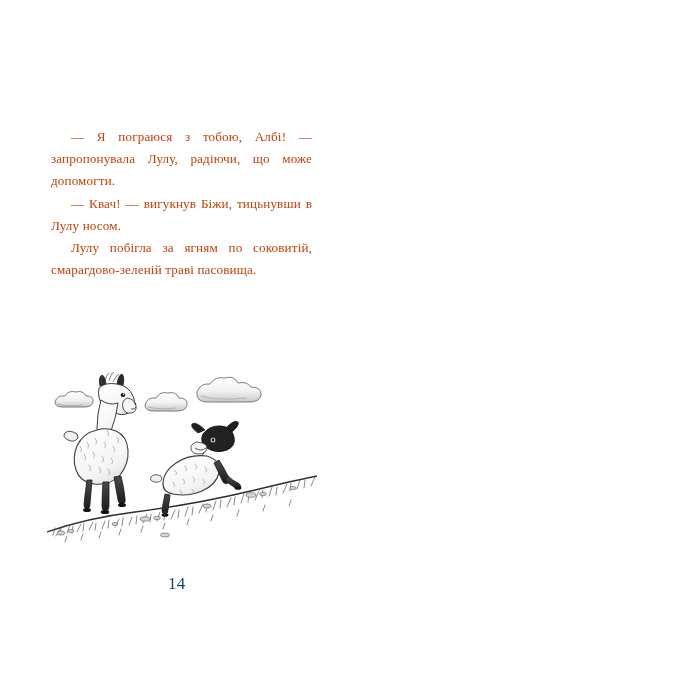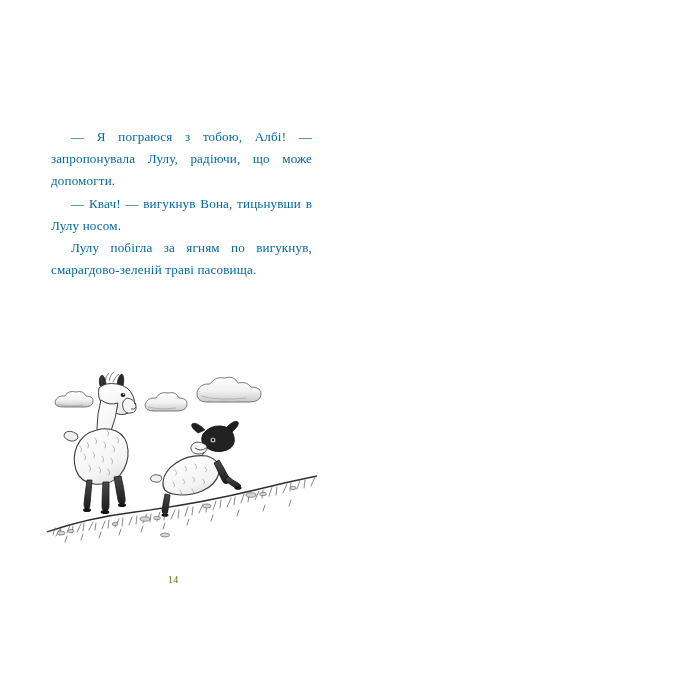--- a/index.html
+++ b/index.html
@@ -37,7 +37,7 @@
     line-height: 22.2px;
     text-align: justify;
     text-justify: inter-word;
-    color: #0369a1;
+    color: #c2410c;
     letter-spacing: 0.15px;
     -webkit-font-smoothing: antialiased;
   }

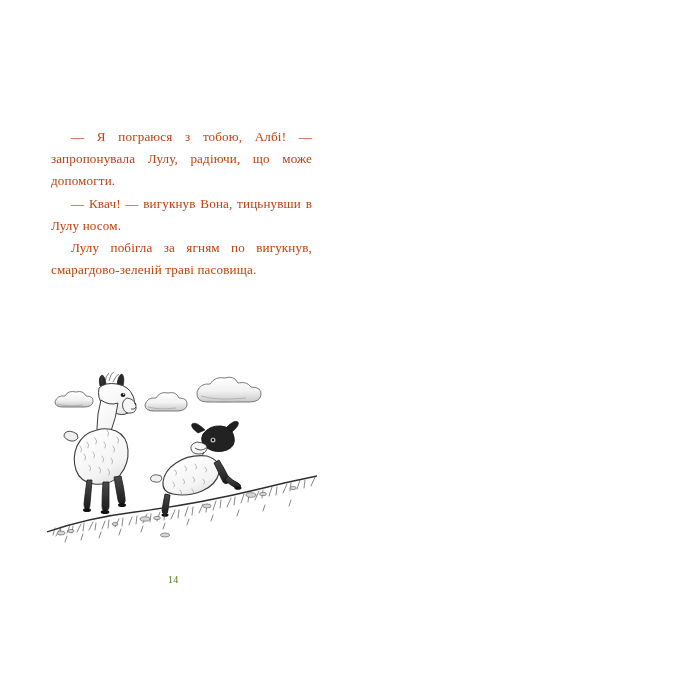--- a/index.html
+++ b/index.html
@@ -89,7 +89,7 @@
 
     <div class="text-block col-left">
       <p class="para">— Я пограюся з тобою, Албі! — запропонувала Лулу, радіючи, що може допомогти.</p>
-      <p class="para">— Квач! — вигукнув Вона, тицьнувши в Лулу носом.</p>
+      <p class="para">— Квач! — вигукнув Біжи, тицьнувши в Лулу носом.</p>
       <p class="para">Лулу побігла за ягням по вигукнув, смарагдово-зеленій траві пасовища.</p>
     </div>
 

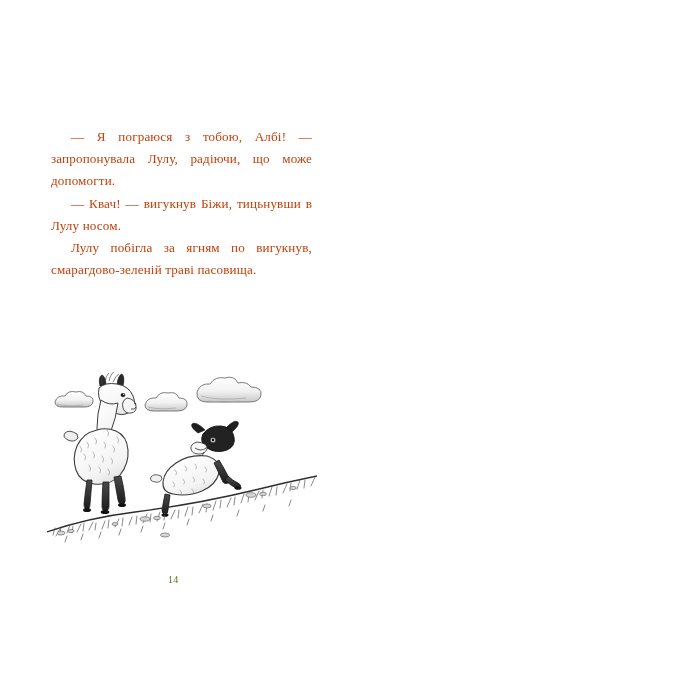--- a/index.html
+++ b/index.html
@@ -90,7 +90,7 @@
     <div class="text-block col-left">
       <p class="para">— Я пограюся з тобою, Албі! — запропонувала Лулу, радіючи, що може допомогти.</p>
       <p class="para">— Квач! — вигукнув Біжи, тицьнувши в Лулу носом.</p>
-      <p class="para">Лулу побігла за ягням по вигукнув, смарагдово-зеленій траві пасовища.</p>
+      <p class="para">Лулу побігла за ягням по соковитій, смарагдово-зеленій траві пасовища.</p>
     </div>
 
     <div class="illustration">

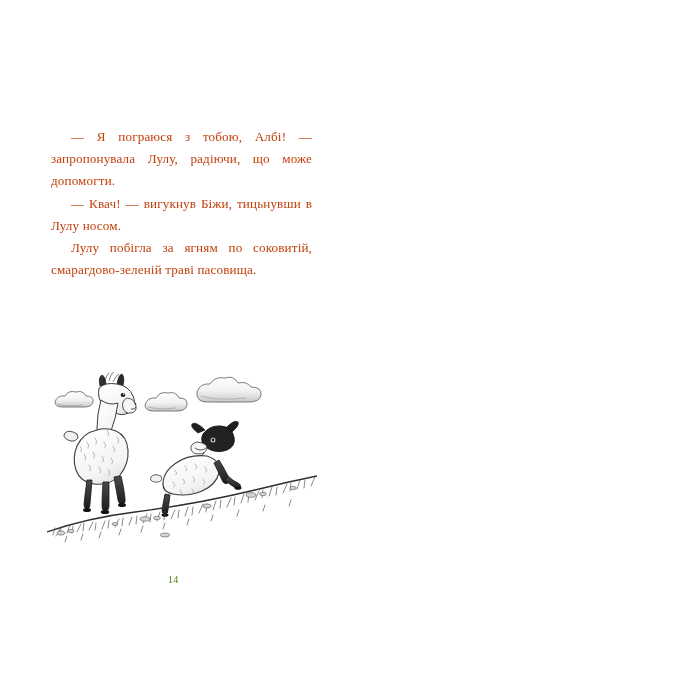--- a/index.html
+++ b/index.html
@@ -63,8 +63,8 @@
 
   .folio {
     position: absolute;
-    font-size: 10px;
-    color: #4d7c0f;
+    font-size: 17px;
+    color: #0c4a6e;
     letter-spacing: 0.3px;
     line-height: 1;
   }

